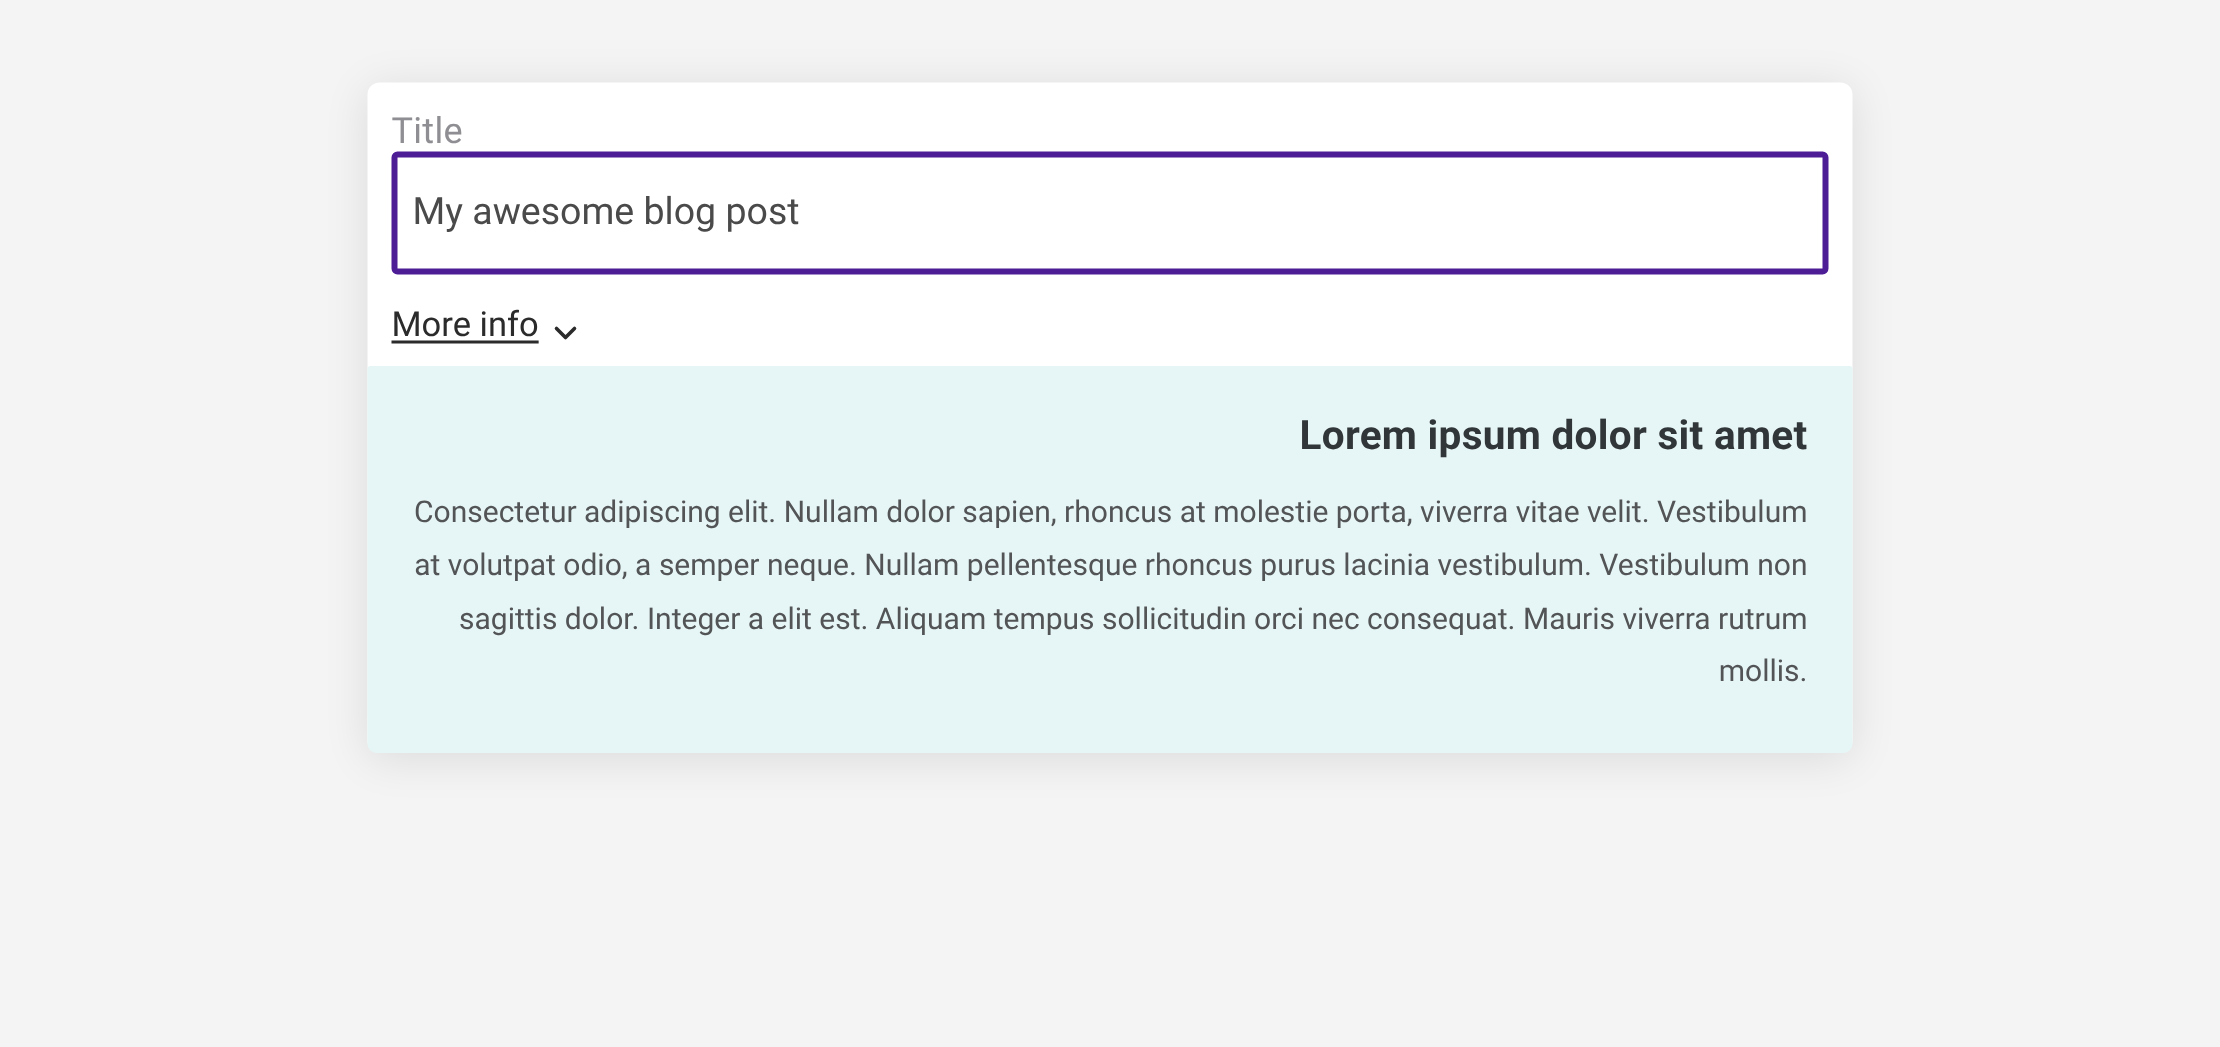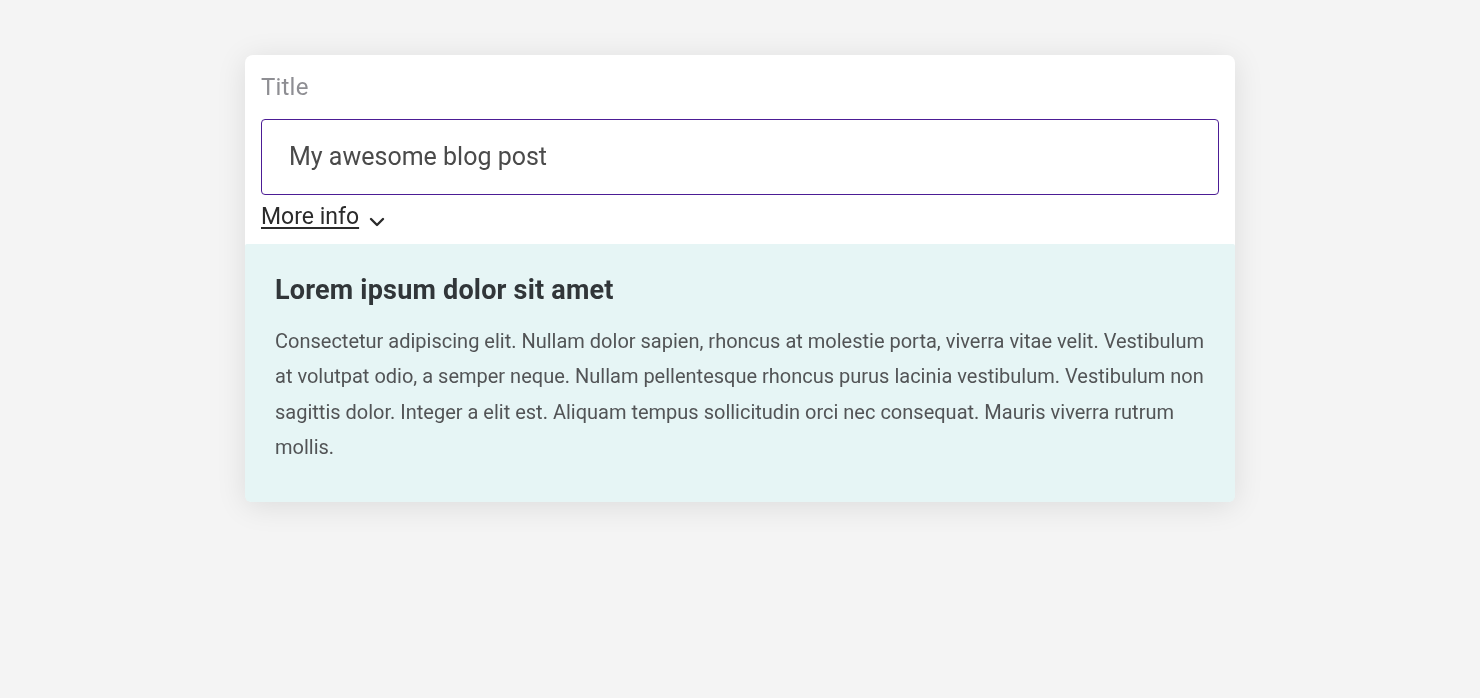--- a/index.html
+++ b/index.html
@@ -25,7 +25,6 @@
       color: #8e8e93;
       font-size: 24px;
       font-weight: 400;
-      margin-bottom: 18px;
       letter-spacing: 0.2px;
     }
     .input {

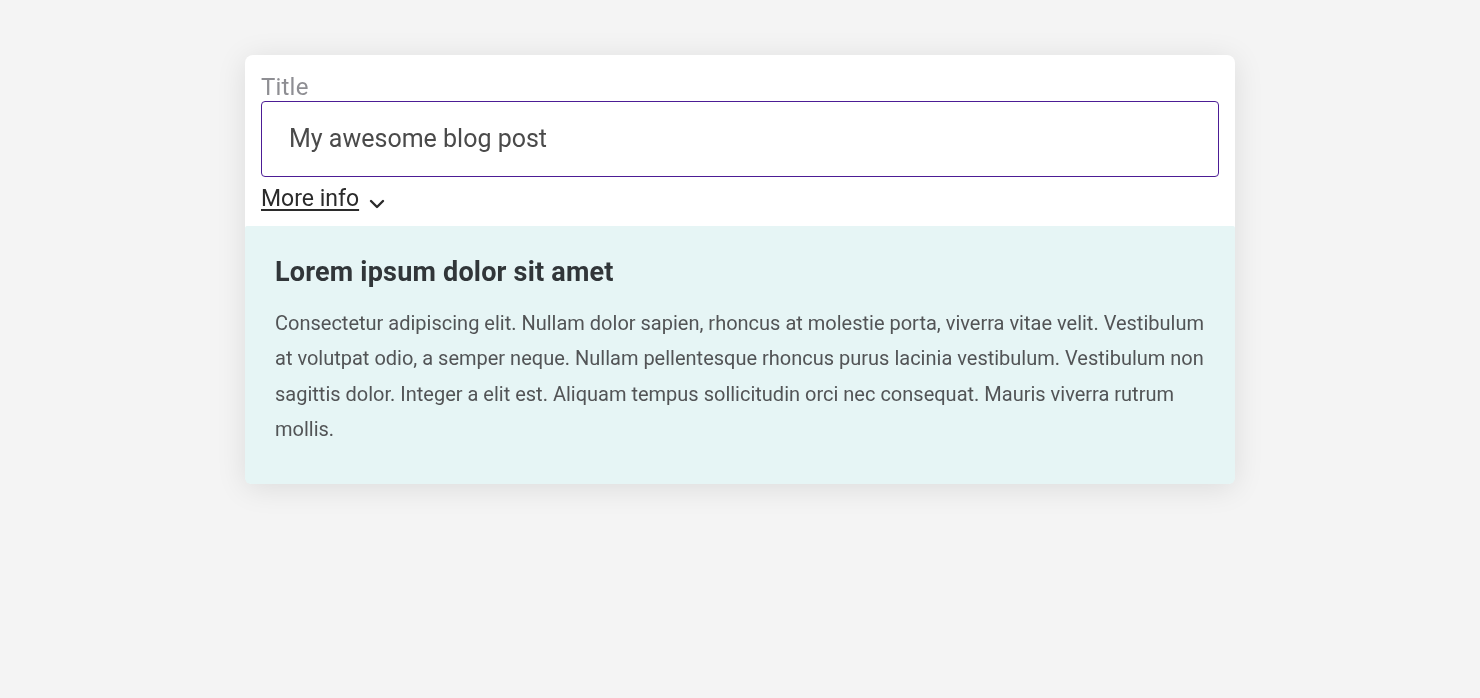--- a/index.html
+++ b/index.html
@@ -29,11 +29,11 @@
     }
     .input {
       width: 100%;
-      border: 1px solid #4c1d95;
+      border: 4px solid #4c1d95;
       border-radius: 4px;
       font-size: 25px;
       color: #4a4a4a;
-      padding: 22px 27px;
+      padding: 22px 10px;
       outline: none;
       background: #fff;
       font-family: inherit;

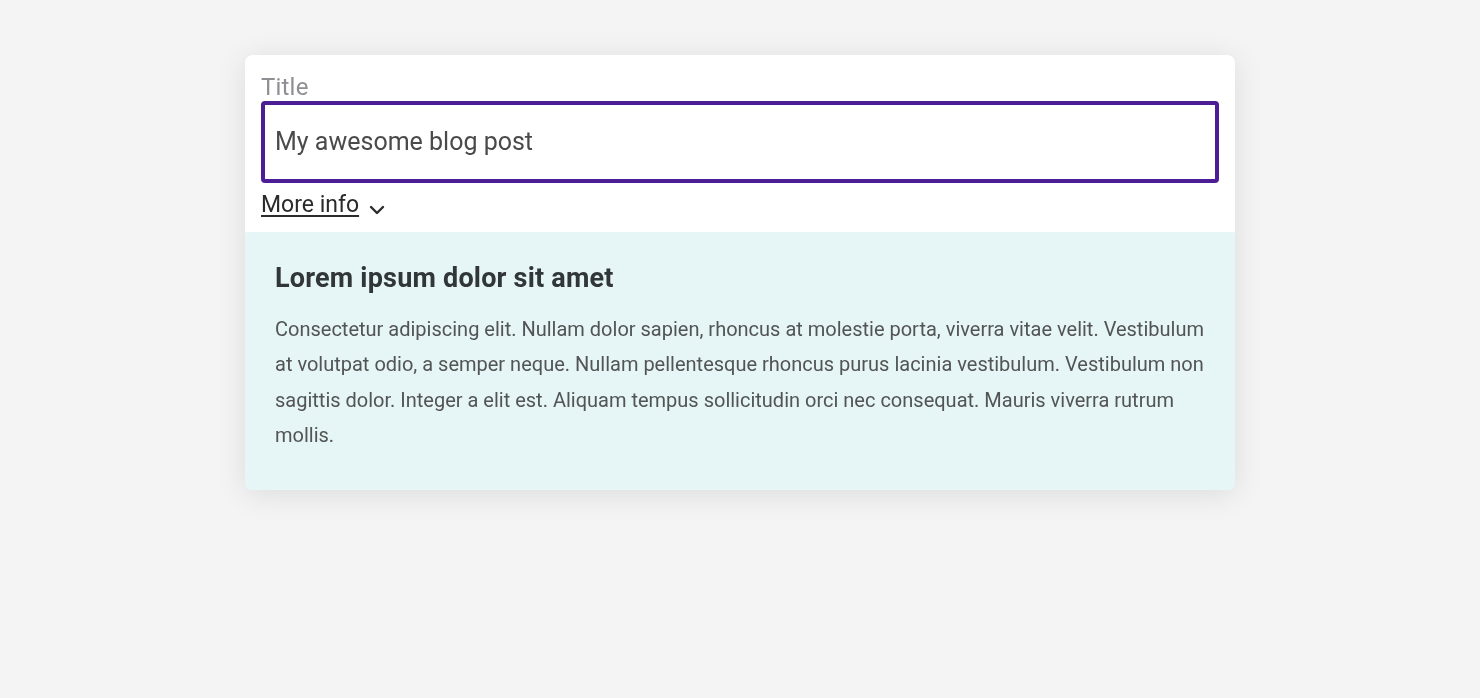--- a/index.html
+++ b/index.html
@@ -42,7 +42,7 @@
     .toggle {
       display: inline-flex;
       align-items: center;
-      margin-top: 8px;
+      margin-top: 20px;
       margin-bottom: 14px;
       cursor: pointer;
       user-select: none;

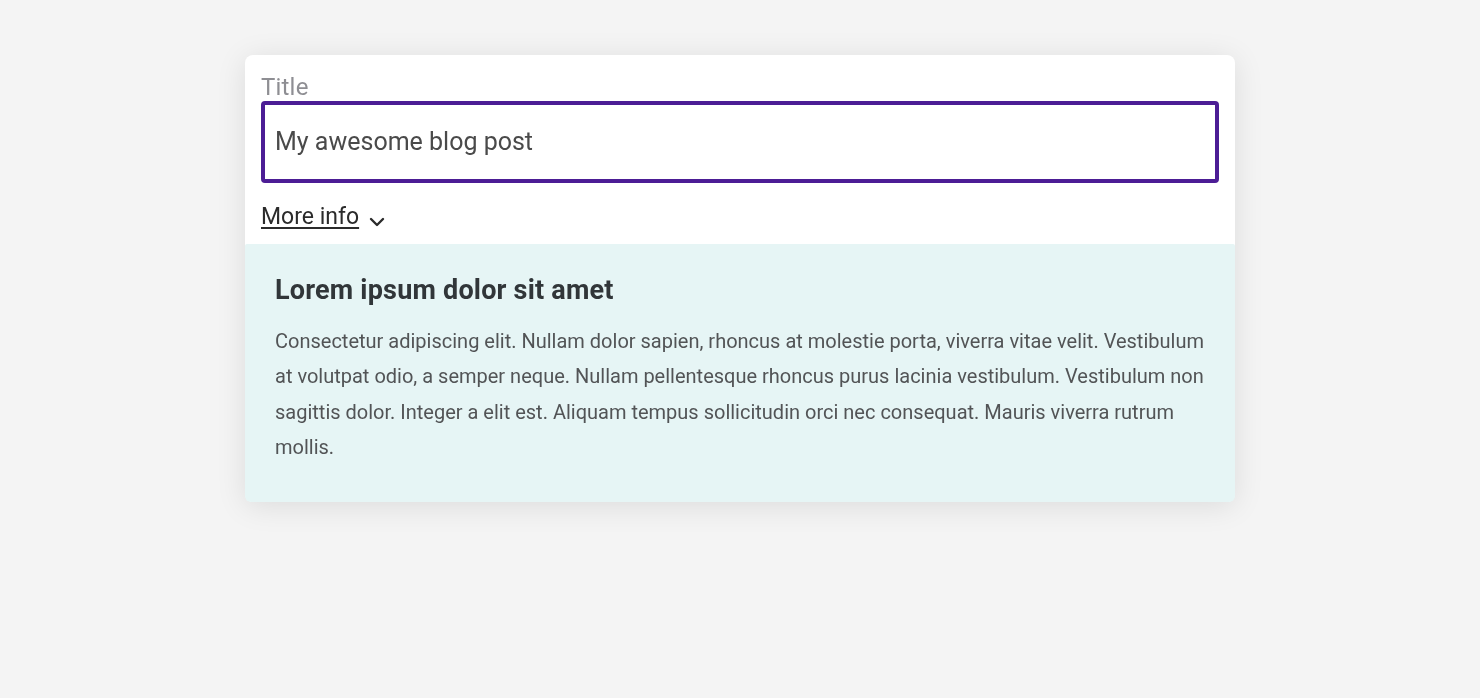--- a/index.html
+++ b/index.html
@@ -66,6 +66,7 @@
       padding: 30px 30px 36px 30px;
       margin-left: -16px;
       margin-right: -16px;
+      text-align: right;
     }
     .info-heading {
       font-size: 27px;

